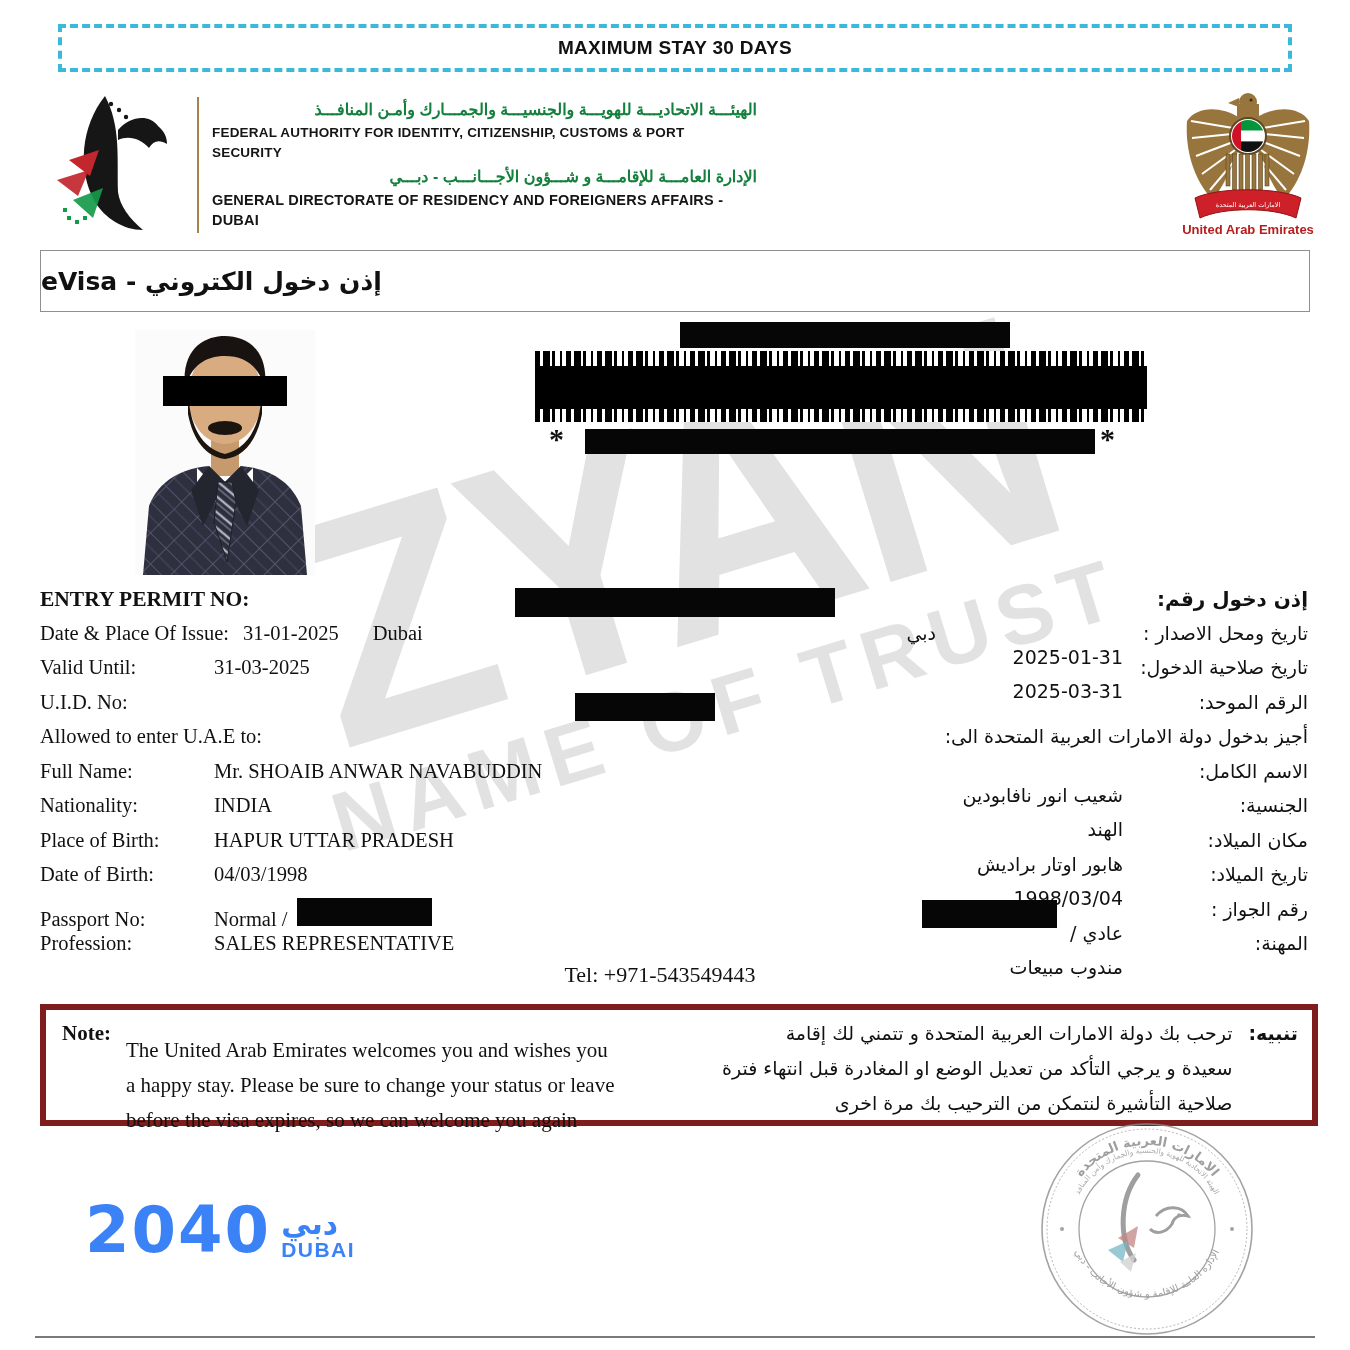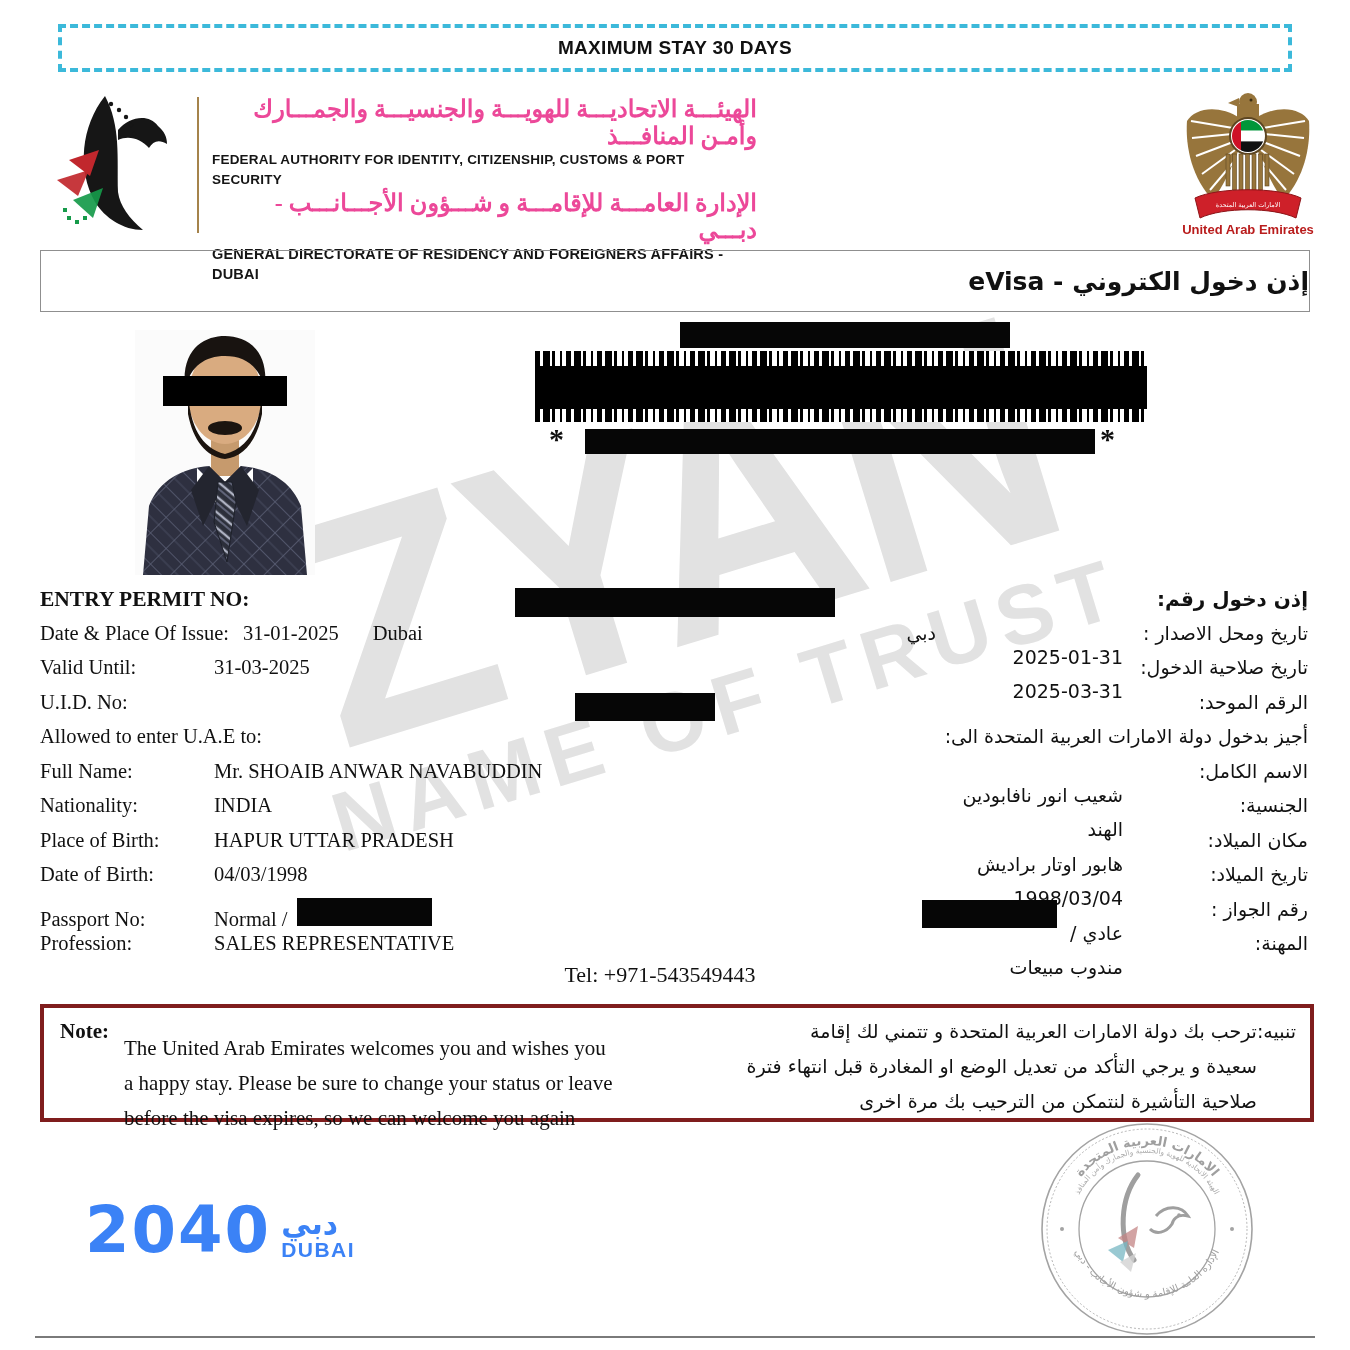--- a/index.html
+++ b/index.html
@@ -20,7 +20,7 @@
   
   .gold-line{position:absolute;left:197px;top:97px;width:2px;height:136px;background:#a5834b;}
   .htext{position:absolute;left:212px;top:96px;width:545px;}
-  .h-ar{direction:rtl;font-family:Liberation Serif, serif;font-weight:bold;font-size:24px;line-height:27px;color:#ec4899;}
+  .h-ar{direction:rtl;font-family:Liberation Sans, sans-serif;font-weight:bold;font-size:16px;line-height:27px;color:#15803d;}
   .h-en{font-family:"Liberation Sans",sans-serif;font-weight:bold;font-size:13.5px;line-height:20px;color:#151515;letter-spacing:.2px;}
   .h-en2{font-size:14.5px;}
   .emb-cap{position:absolute;left:1168px;top:222px;width:160px;text-align:center;

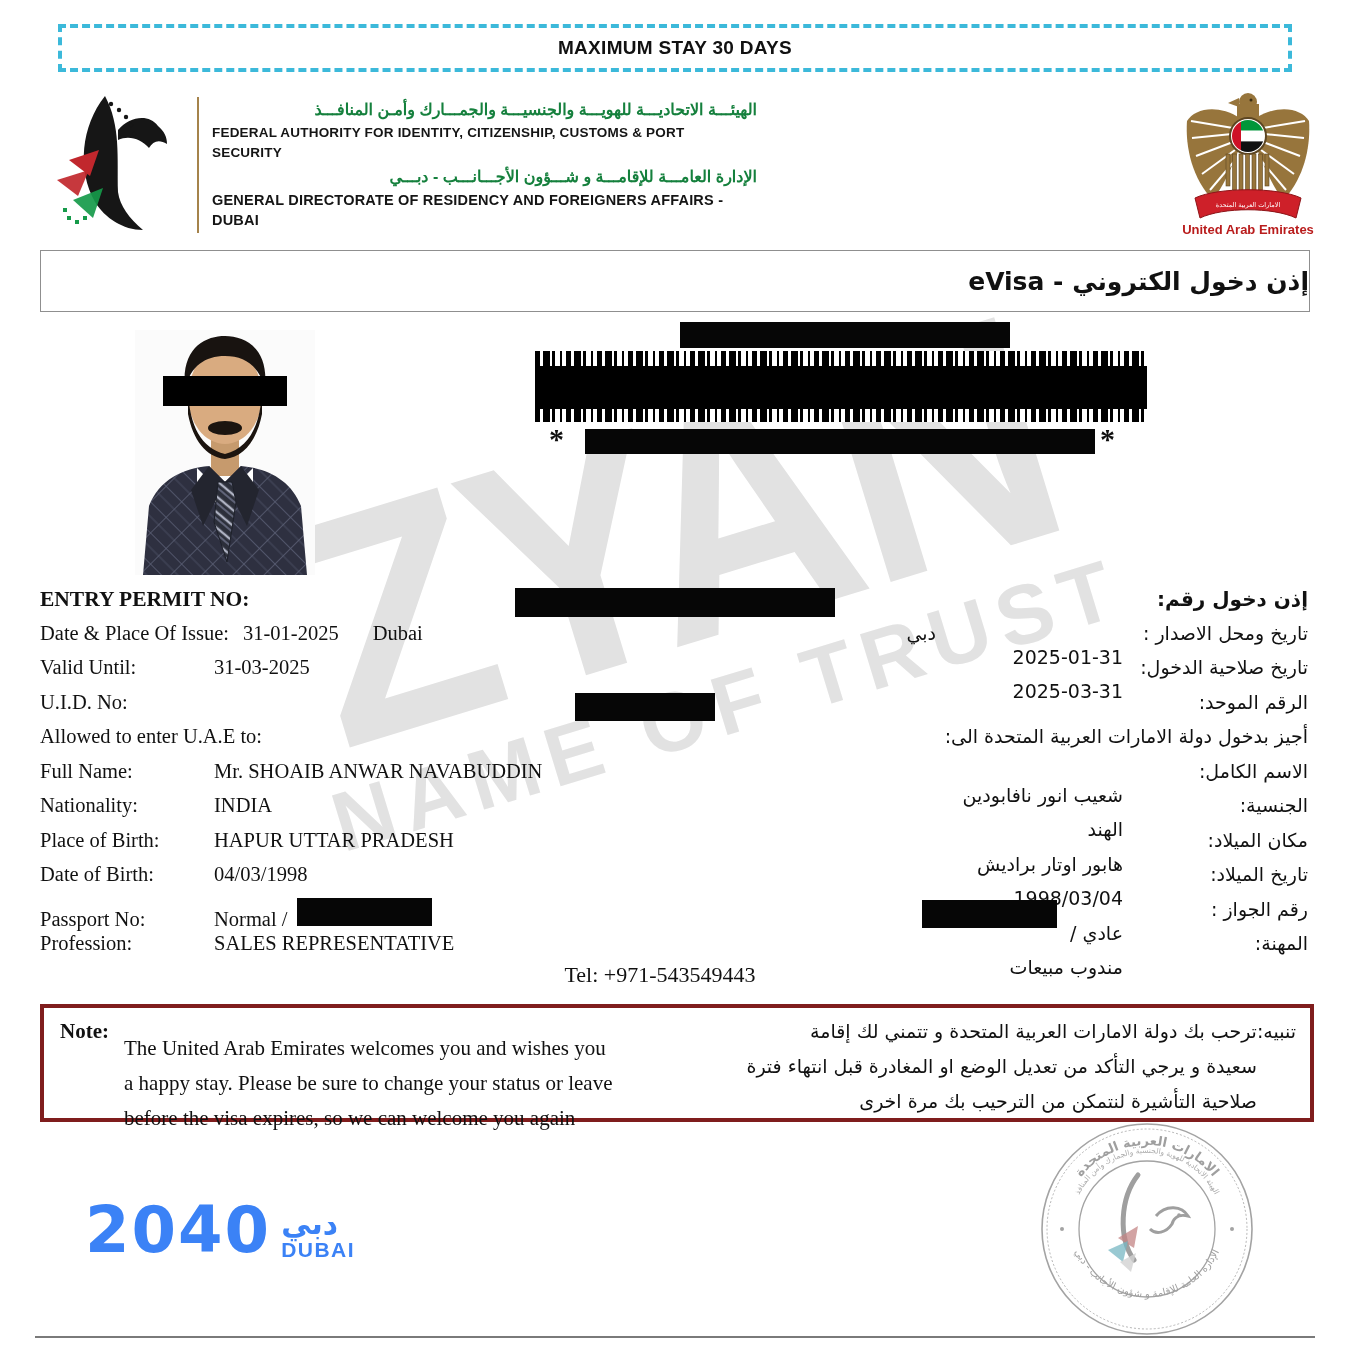--- a/index.html
+++ b/index.html
@@ -27,7 +27,7 @@
     font-family:"Liberation Sans",sans-serif;font-weight:bold;font-size:13px;color:#b91c1c;}
   
   .evisa-box{position:absolute;left:40px;top:250px;width:1268px;height:60px;border:1px solid #8f8f8f;
-    display:flex;align-items:center;justify-content:flex-end;}
+    display:flex;align-items:center;justify-content:flex-start;}
   .evisa-box span{direction:rtl;font-weight:bold;font-size:25px;font-family:"DejaVu Sans","Liberation Serif",sans-serif;}
   
   .redact{background:#060606;}

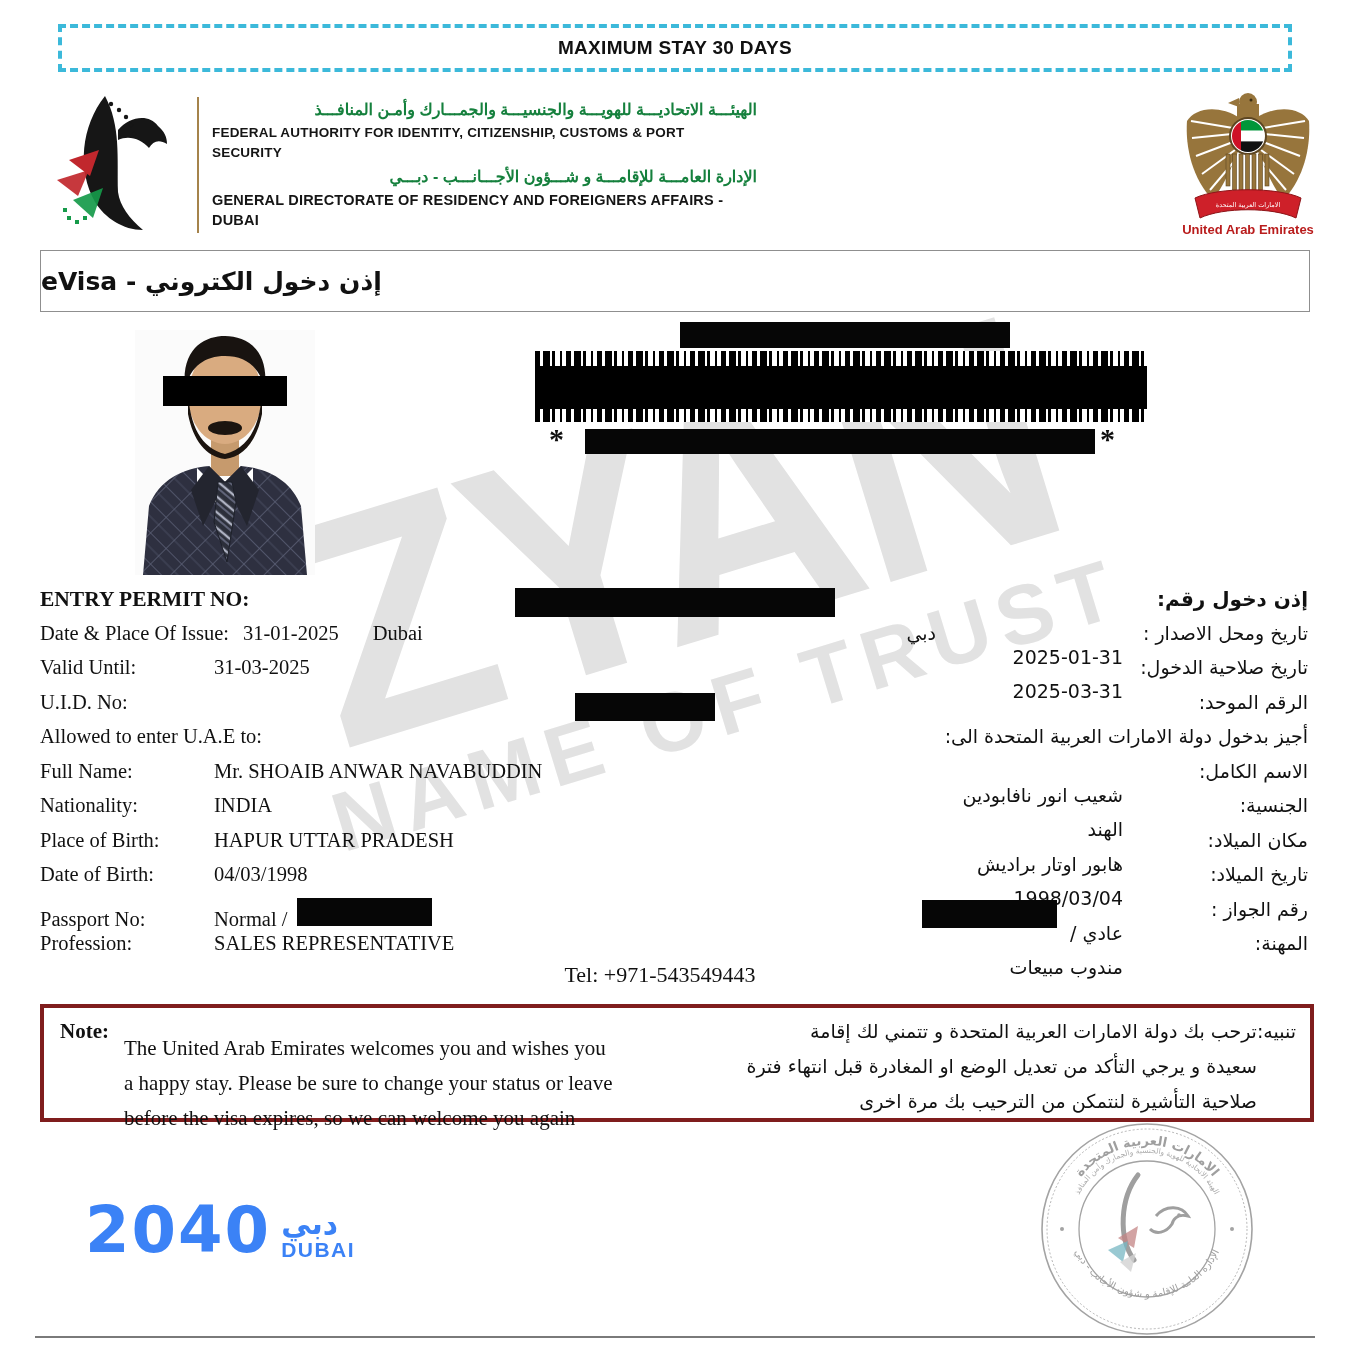--- a/index.html
+++ b/index.html
@@ -54,7 +54,7 @@
   
   .tel{position:absolute;left:0;top:962px;width:1320px;text-align:center;font-size:22px;}
   
-  .notebox{position:absolute;left:40px;top:1004px;width:1266px;height:110px;border:4px solid #7f1d1d;}
+  .notebox{position:absolute;left:40px;top:1004px;width:1266px;height:110px;border:6px solid #7f1d1d;}
   .note-en{position:absolute;left:16px;top:6px;display:flex;}
   .note-en .nl{font-weight:bold;width:64px;font-size:21px;line-height:35px;}
   .note-en .nt{font-size:21px;line-height:35px;margin-top:17px;}

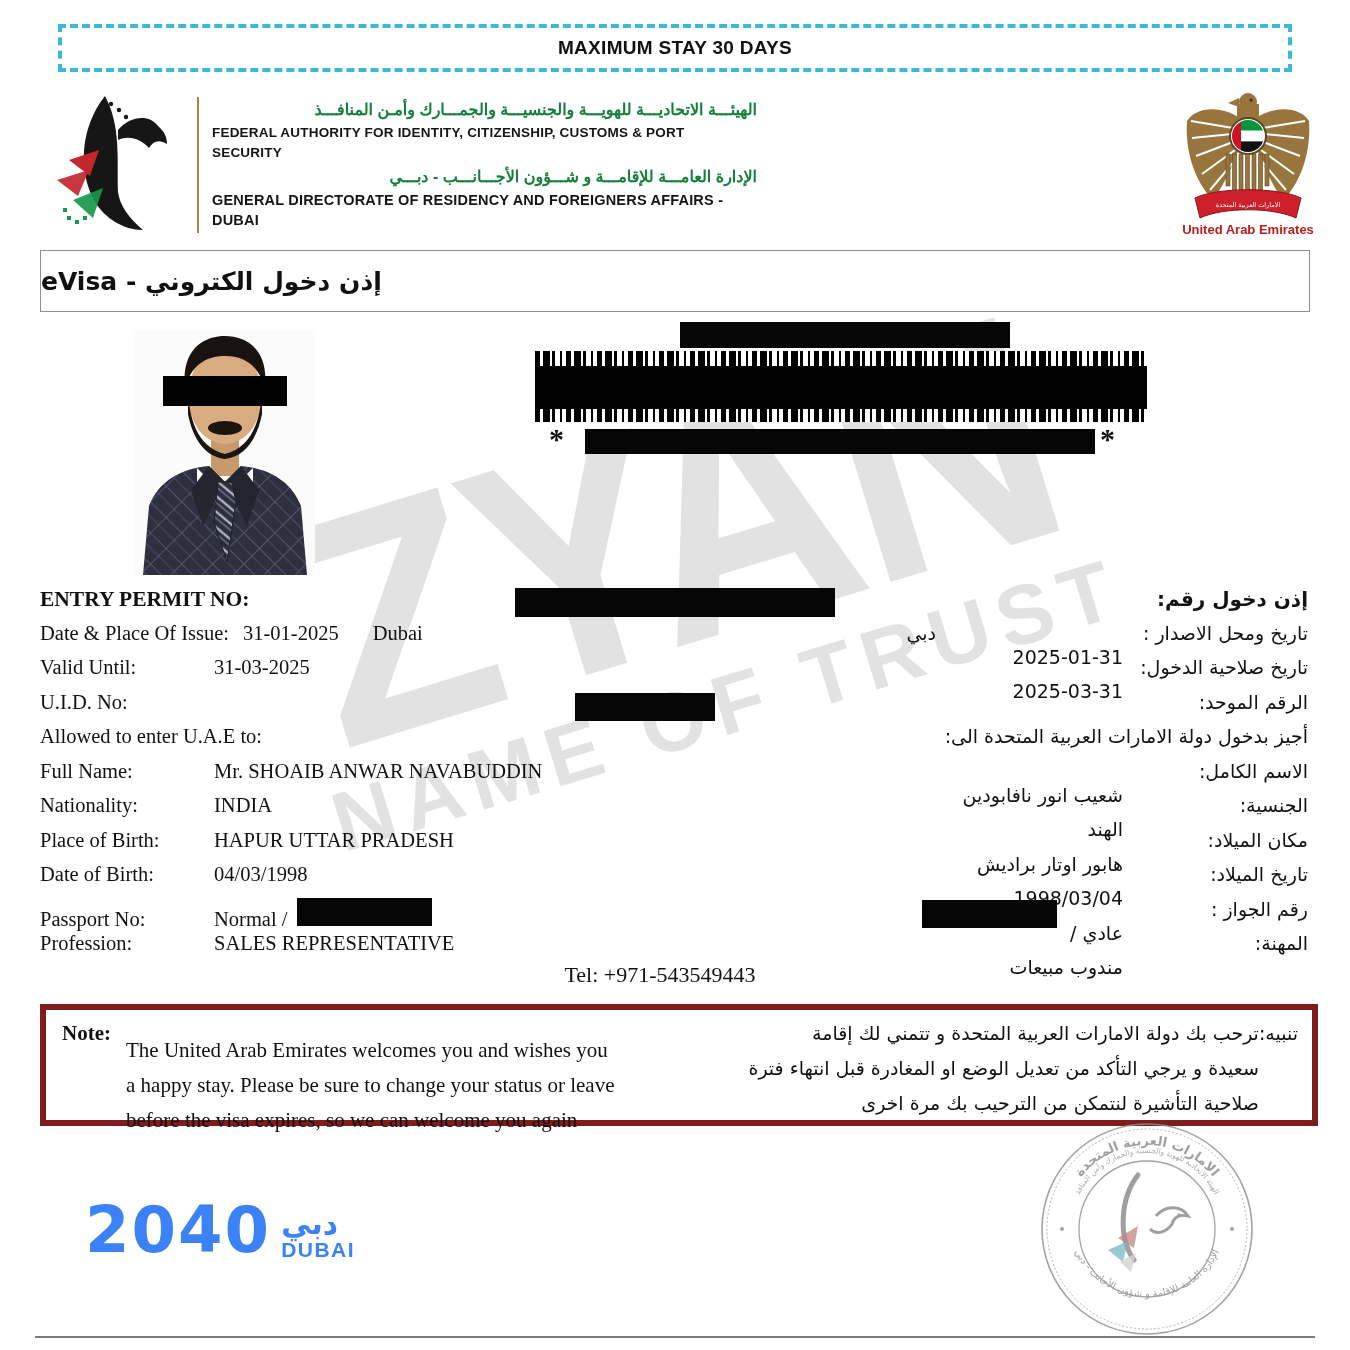--- a/index.html
+++ b/index.html
@@ -59,7 +59,7 @@
   .note-en .nl{font-weight:bold;width:64px;font-size:21px;line-height:35px;}
   .note-en .nt{font-size:21px;line-height:35px;margin-top:17px;}
   .note-ar{position:absolute;right:14px;top:6px;direction:rtl;display:flex;}
-  .note-ar .nl{font-weight:normal;font-family:"DejaVu Sans",sans-serif;font-size:19px;line-height:35px;margin-left:0;}
+  .note-ar .nl{font-weight:bold;font-family:"DejaVu Sans",sans-serif;font-size:19px;line-height:35px;margin-left:16px;}
   .note-ar .nt{font-family:"DejaVu Sans",sans-serif;font-size:19px;line-height:35px;text-align:right;}
   
   .d2040{position:absolute;left:85px;top:1198px;display:flex;align-items:flex-end;color:#3b82f6;font-family:"DejaVu Sans",sans-serif;}

